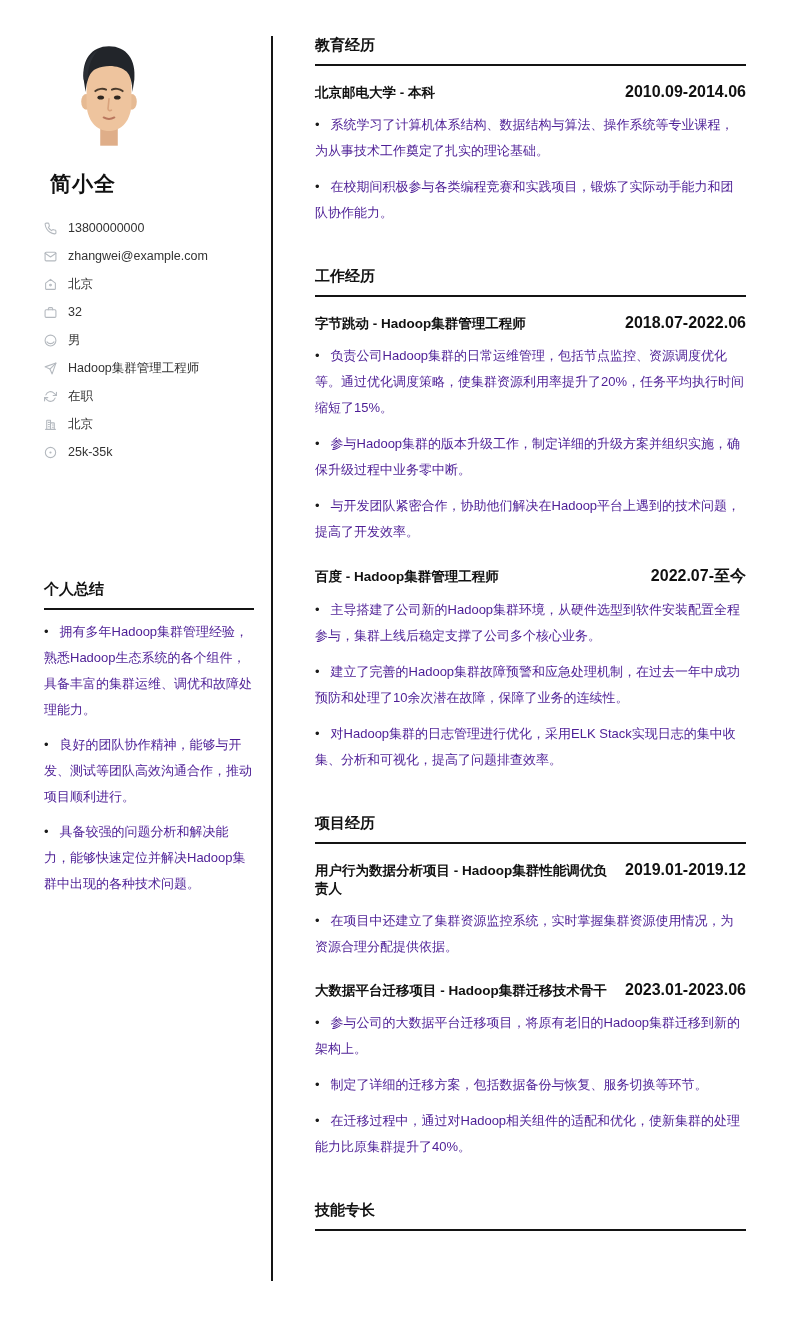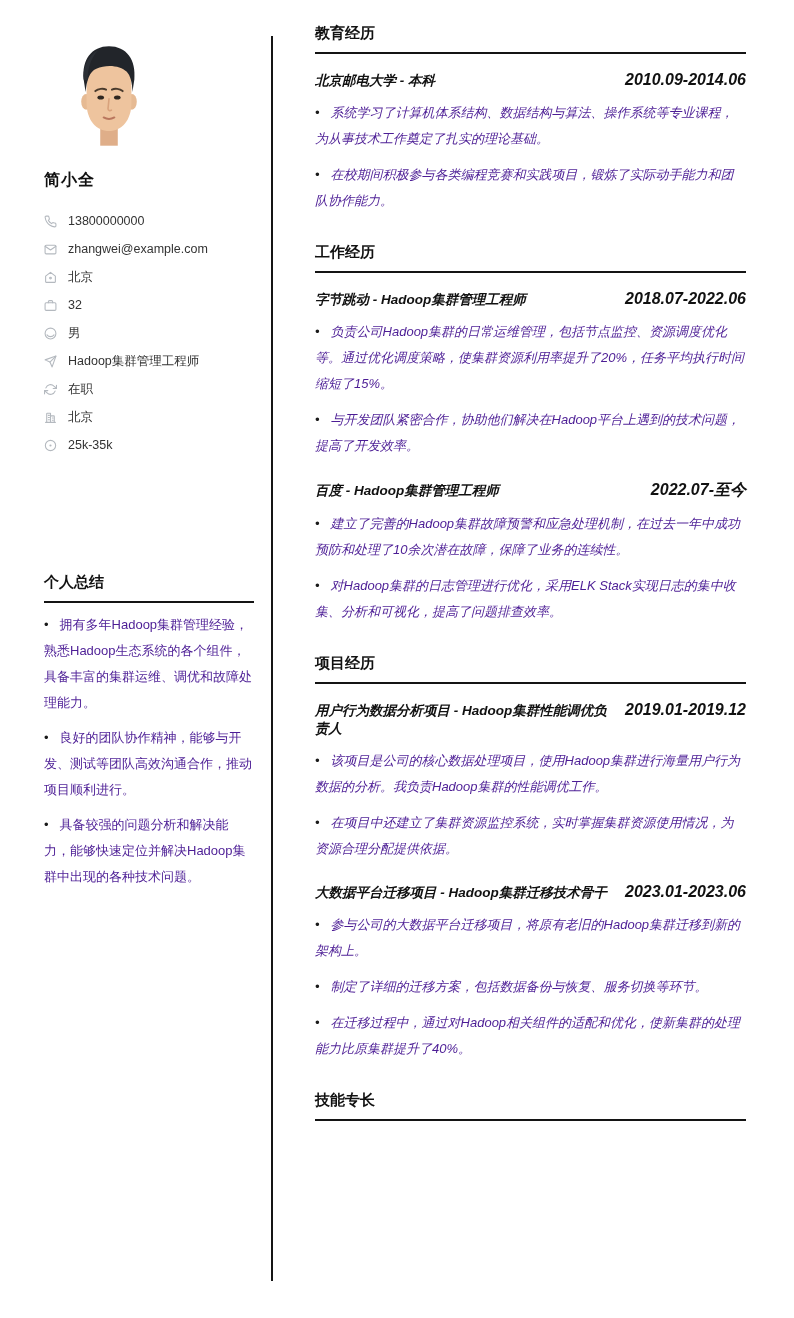--- a/index.html
+++ b/index.html
@@ -25,7 +25,7 @@
   
   .divider{position:absolute;left:271px;top:36px;width:2px;height:1245px;background:#151515;}
   
-  .main{position:absolute;left:315px;top:24px;width:431px;}
+  .main{position:absolute;left:315px;top:36px;width:431px;}
   .section{margin-top:29px;}
   .section:first-child{margin-top:0;}
   .entry{margin-top:17px;font-style:italic;}

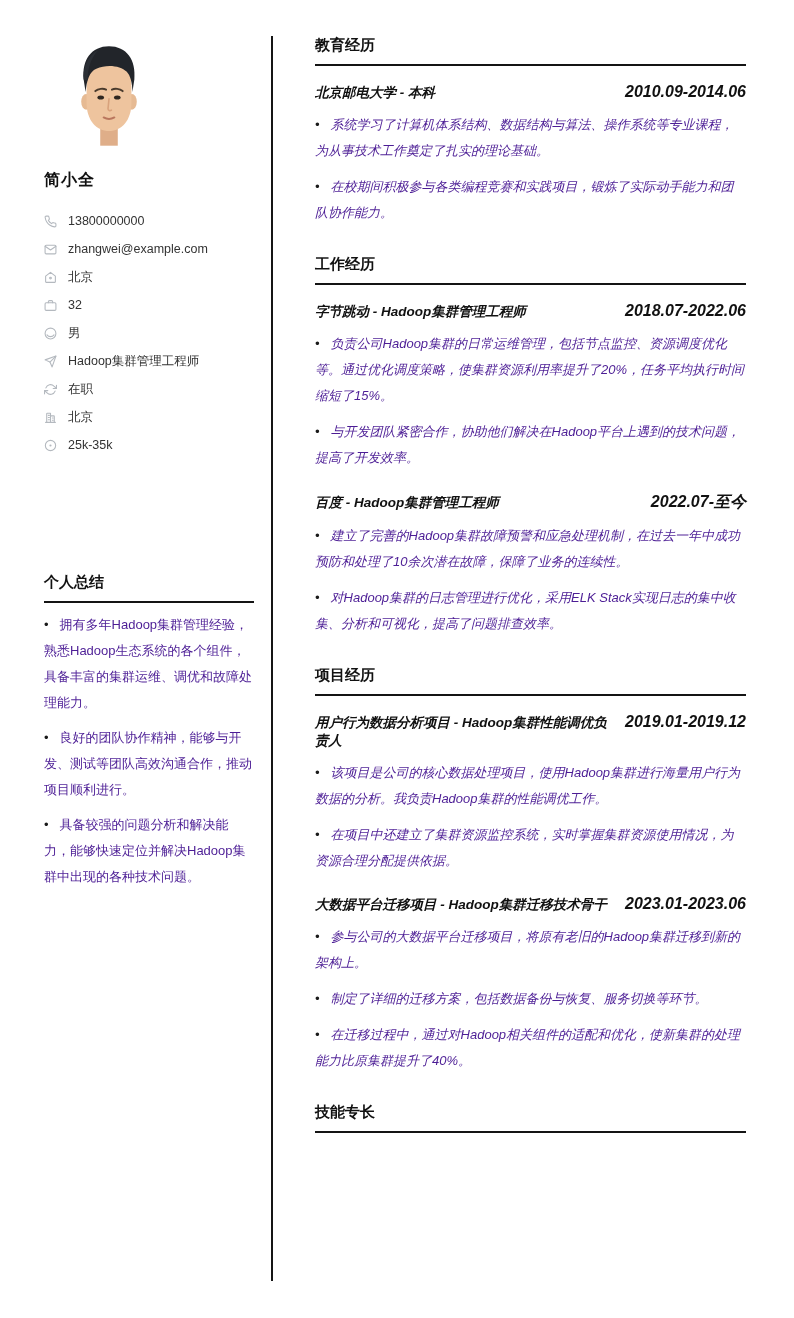--- a/index.html
+++ b/index.html
@@ -28,7 +28,7 @@
   .main{position:absolute;left:315px;top:36px;width:431px;}
   .section{margin-top:29px;}
   .section:first-child{margin-top:0;}
-  .entry{margin-top:17px;font-style:italic;}
+  .entry{margin-top:17px;}
   .entry-head{display:flex;justify-content:space-between;align-items:baseline;}
   .entry-title{font-weight:700;font-size:13.5px;color:#111;}
   .entry-date{font-weight:700;font-size:16px;color:#111;white-space:nowrap;margin-left:12px;}

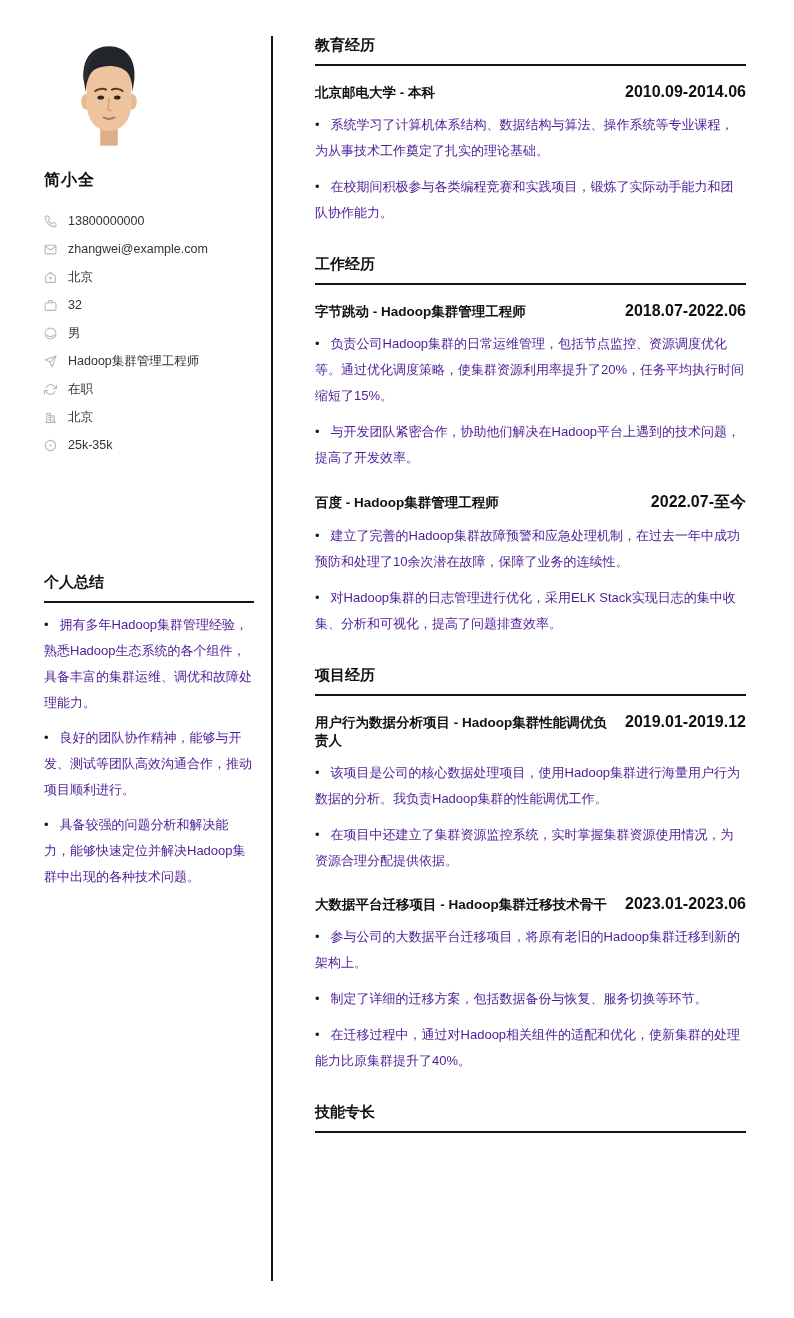--- a/index.html
+++ b/index.html
@@ -12,7 +12,7 @@
   .sidebar{position:absolute;left:44px;top:38px;width:210px;}
   .photo-wrap{margin:2px 0 0 26px;width:78px;height:110px;}
   .photo-wrap svg{display:block;width:78px;height:110px;}
-  .name{font-size:16px;font-weight:700;color:#111;margin:20px 0 0;letter-spacing:1px;}
+  .name{font-size:21px;font-weight:700;color:#111;margin:20px 6px 0;letter-spacing:1px;}
   .contact{list-style:none;margin:16px 0 0;padding:0;}
   .contact li{display:flex;align-items:center;height:28px;font-size:12.5px;color:#333;text-align:right;}
   .contact svg{width:13px;height:13px;margin-right:11px;flex:none;}

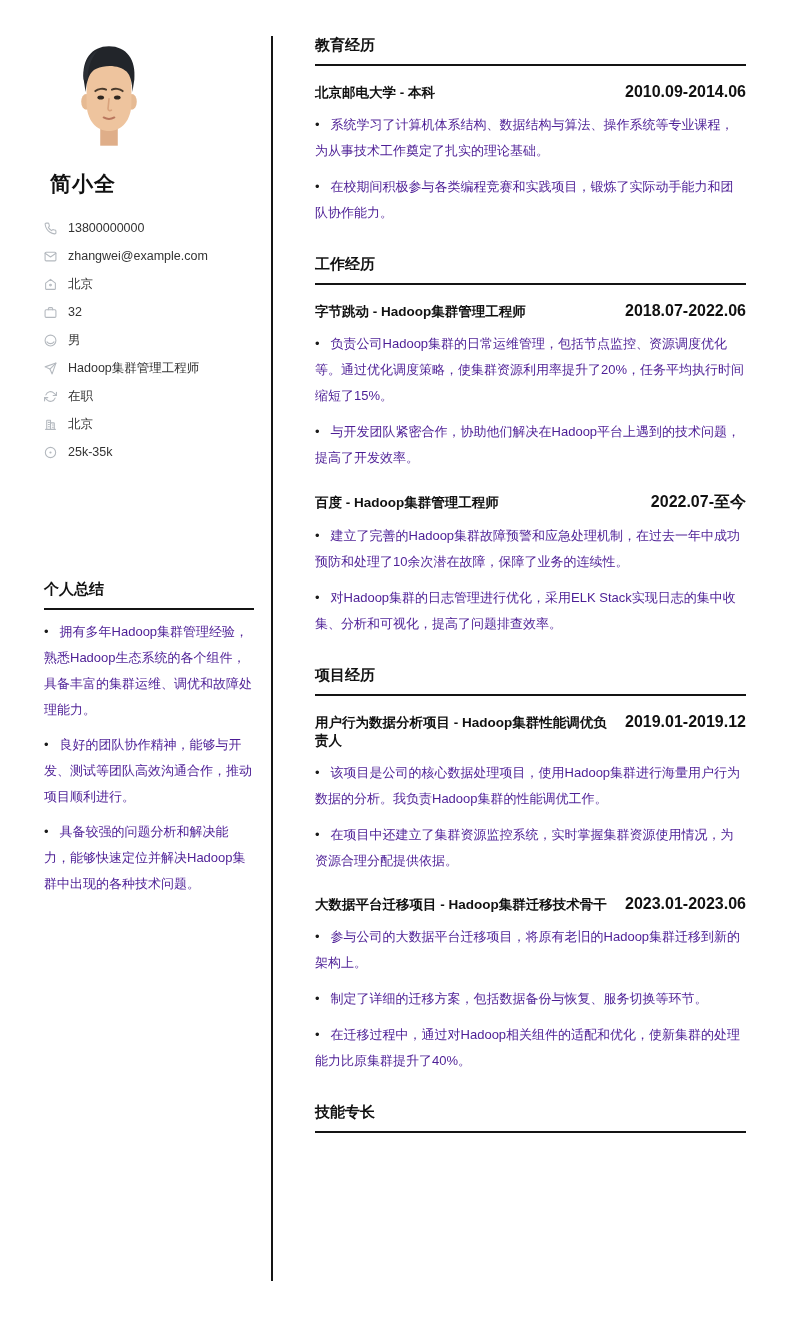--- a/index.html
+++ b/index.html
@@ -26,7 +26,7 @@
   .divider{position:absolute;left:271px;top:36px;width:2px;height:1245px;background:#151515;}
   
   .main{position:absolute;left:315px;top:36px;width:431px;}
-  .section{margin-top:29px;}
+  .section{margin-top:41px;}
   .section:first-child{margin-top:0;}
   .entry{margin-top:17px;}
   .entry-head{display:flex;justify-content:space-between;align-items:baseline;}

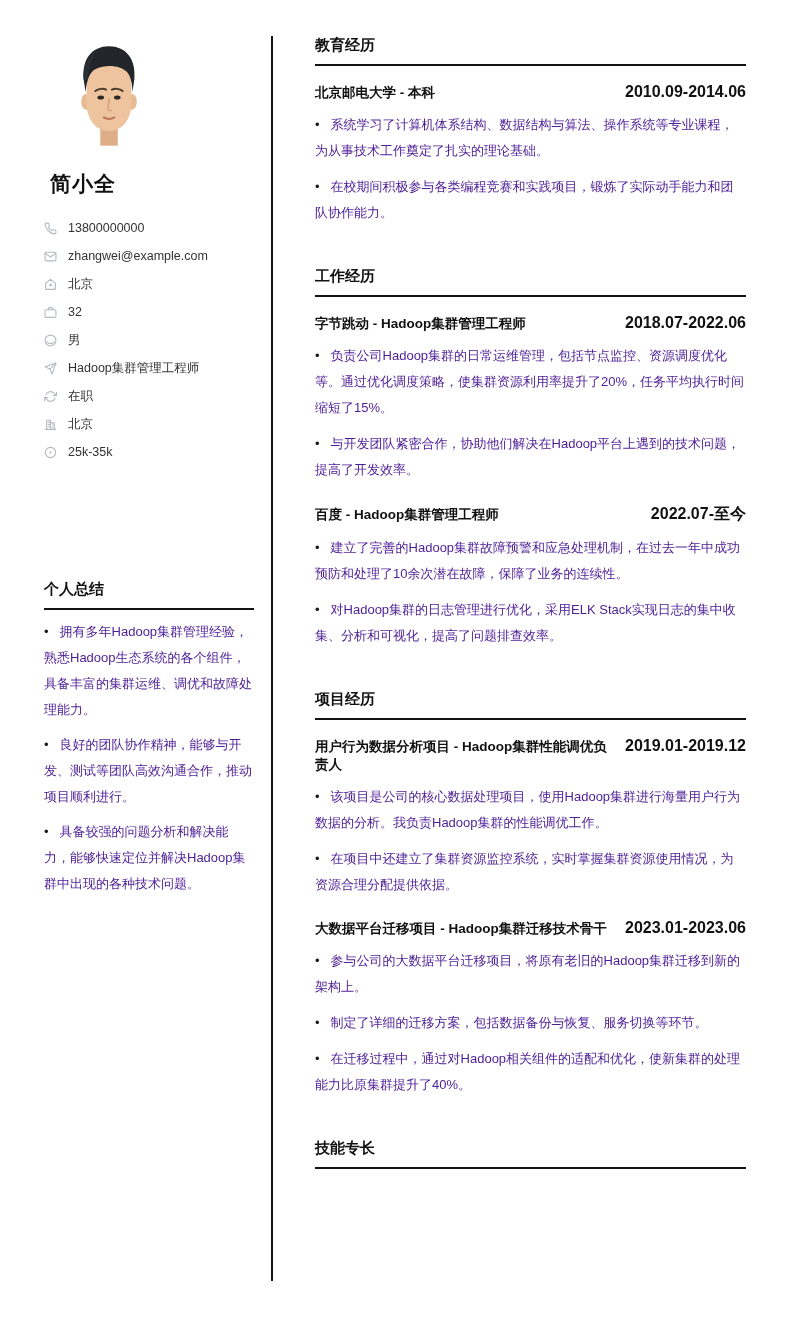--- a/index.html
+++ b/index.html
@@ -159,6 +159,7 @@
         <span class="entry-date">2018.07-2022.06</span>
       </div>
       <p class="li">负责公司Hadoop集群的日常运维管理，包括节点监控、资源调度优化等。通过优化调度策略，使集群资源利用率提升了20%，任务平均执行时间缩短了15%。</p>
+      <p class="li">参与Hadoop集群的版本升级工作，制定详细的升级方案并组织实施，确保升级过程中业务零中断。</p>
       <p class="li">与开发团队紧密合作，协助他们解决在Hadoop平台上遇到的技术问题，提高了开发效率。</p>
     </div>
     <div class="entry" style="margin-top:21px;">

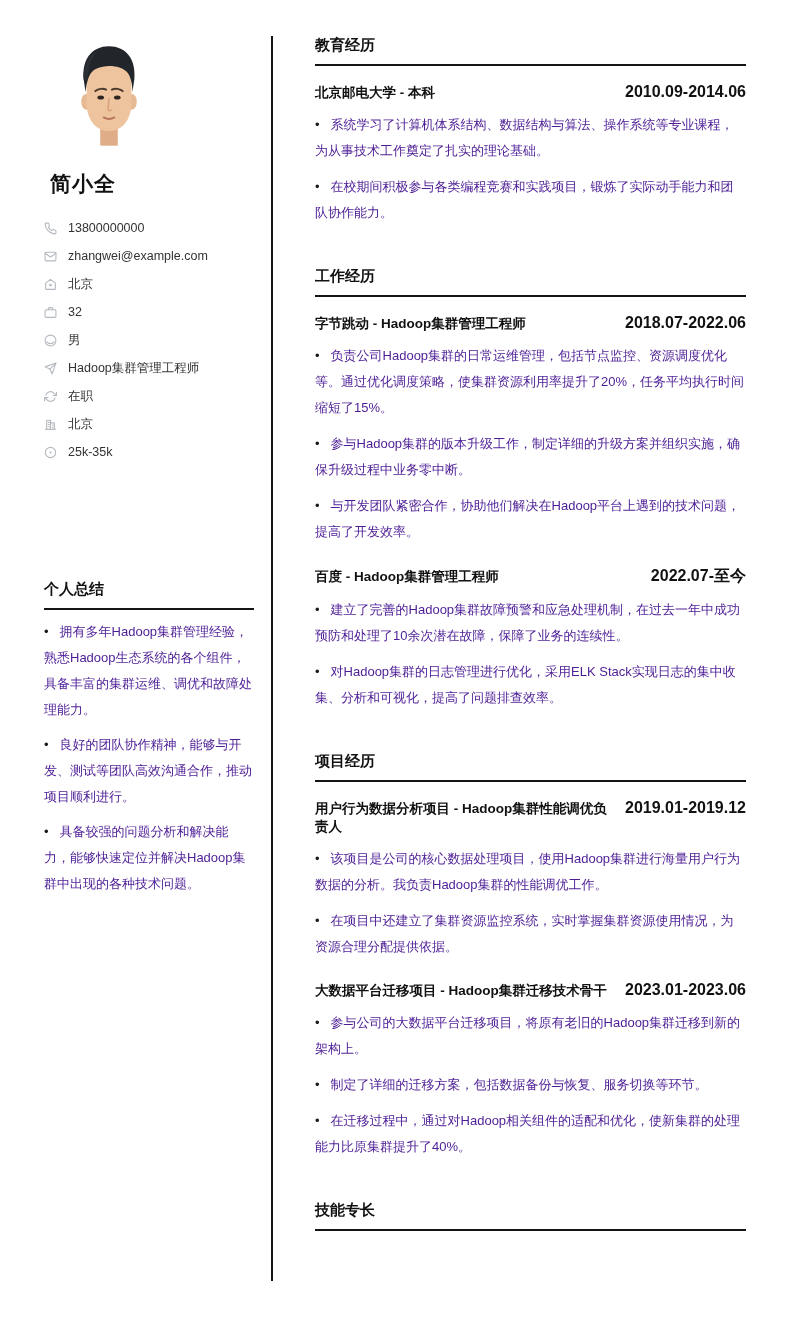--- a/index.html
+++ b/index.html
@@ -167,6 +167,7 @@
         <span class="entry-title">百度 - Hadoop集群管理工程师</span>
         <span class="entry-date">2022.07-至今</span>
       </div>
+      <p class="li">主导搭建了公司新的Hadoop集群环境，从硬件选型到软件安装配置全程参与，集群上线后稳定支撑了公司多个核心业务。</p>
       <p class="li">建立了完善的Hadoop集群故障预警和应急处理机制，在过去一年中成功预防和处理了10余次潜在故障，保障了业务的连续性。</p>
       <p class="li">对Hadoop集群的日志管理进行优化，采用ELK Stack实现日志的集中收集、分析和可视化，提高了问题排查效率。</p>
     </div>

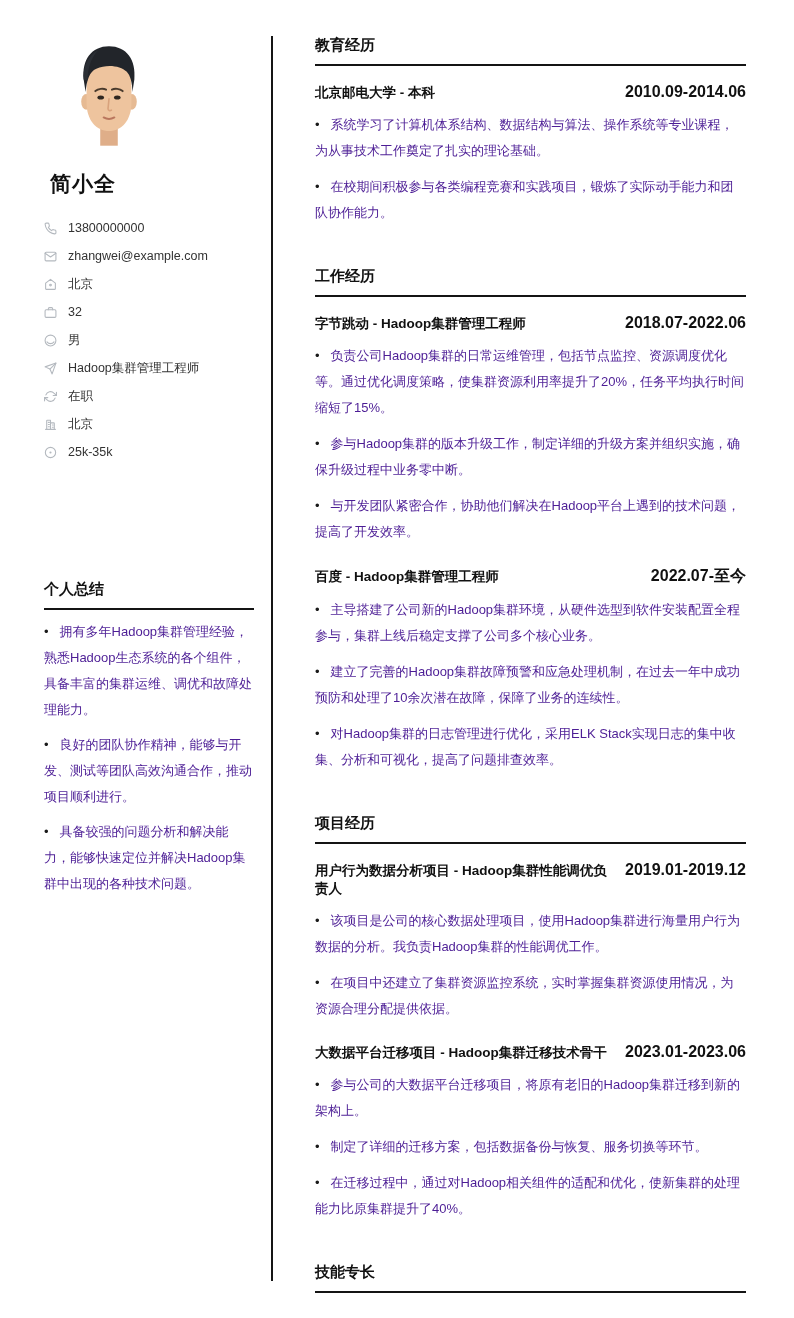--- a/index.html
+++ b/index.html
@@ -180,7 +180,6 @@
         <span class="entry-title">用户行为数据分析项目 - Hadoop集群性能调优负责人</span>
         <span class="entry-date">2019.01-2019.12</span>
       </div>
-      <p class="li">该项目是公司的核心数据处理项目，使用Hadoop集群进行海量用户行为数据的分析。我负责Hadoop集群的性能调优工作。</p>
       <p class="li">在项目中还建立了集群资源监控系统，实时掌握集群资源使用情况，为资源合理分配提供依据。</p>
     </div>
     <div class="entry" style="margin-top:21px;">

